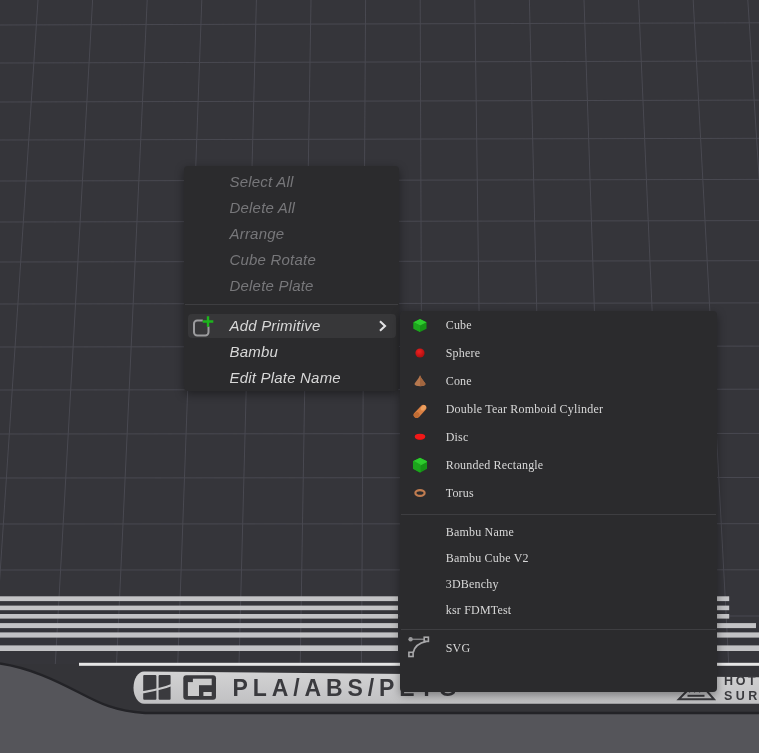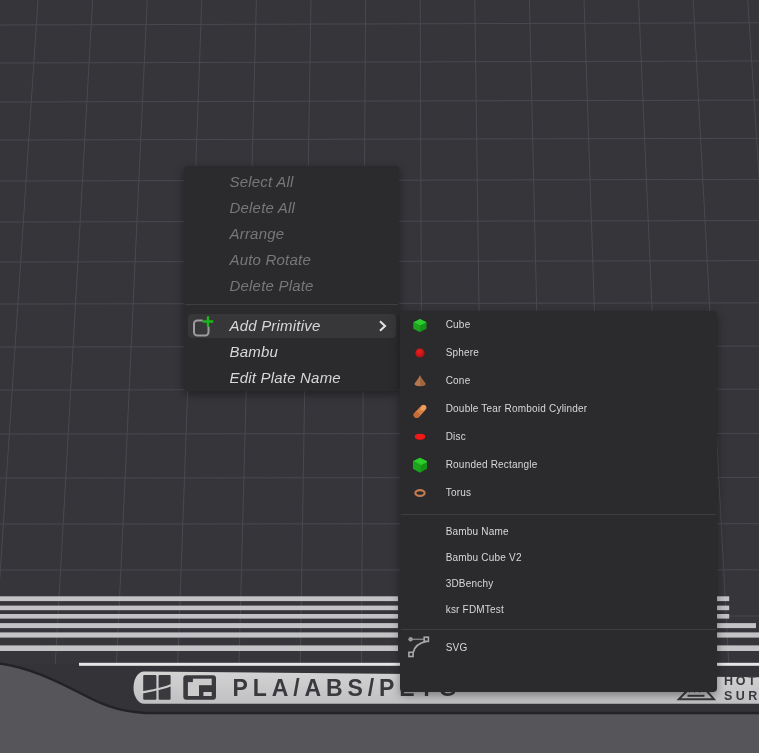--- a/index.html
+++ b/index.html
@@ -115,7 +115,7 @@
   <div class="mi dis">Select All</div>
   <div class="mi dis">Delete All</div>
   <div class="mi dis">Arrange</div>
-  <div class="mi dis">Auto Rotate</div>
+  <div class="mi dis">Cube Rotate</div>
   <div class="mi dis">Delete Plate</div>
   <div class="sep"></div>
   <div class="mi" style="position:relative;">

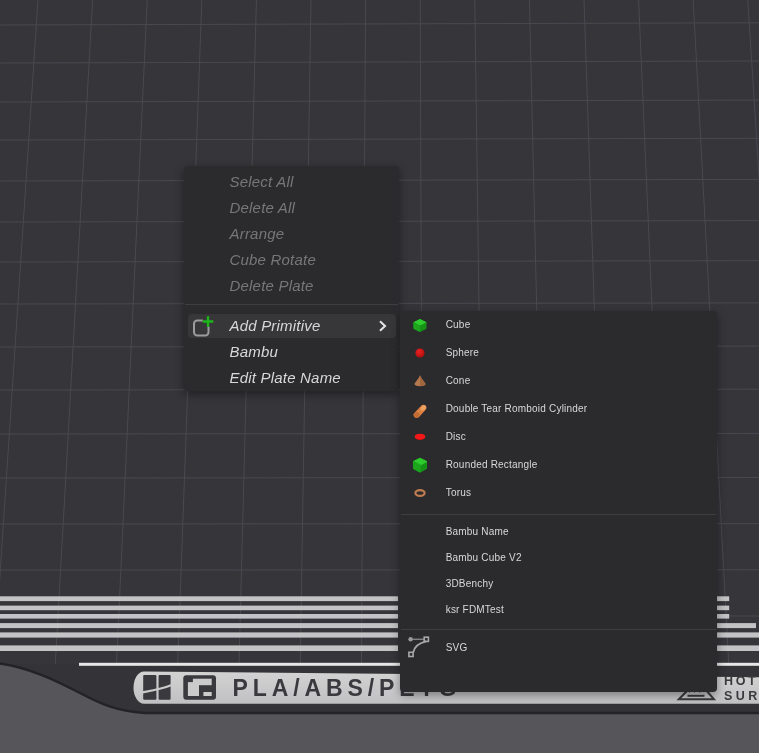--- a/index.html
+++ b/index.html
@@ -14,7 +14,7 @@
   .sep{height:1px;background:#3e3e41;margin:5px 1px 8px 1px;}
   #mainmenu{left:183.5px;top:166px;width:215.3px;height:225px;box-sizing:border-box;padding-top:3px;}
   #mainmenu .mi{padding-left:46px;font-style:italic;}
-  #submenu{left:399.5px;top:311.4px;width:317.7px;height:381px;box-sizing:border-box;font-size:10px;}
+  #submenu{left:399.5px;top:311.4px;width:317.7px;height:381px;box-sizing:border-box;font-size:12px;font-family:Liberation Serif, serif;}
   #submenu .mi{height:28px;line-height:28px;padding-left:46.2px;position:relative;}
   #submenu .mi2{height:26px;line-height:26px;}
   .hl{position:absolute;background:#373739;border-radius:4px;z-index:1;}

